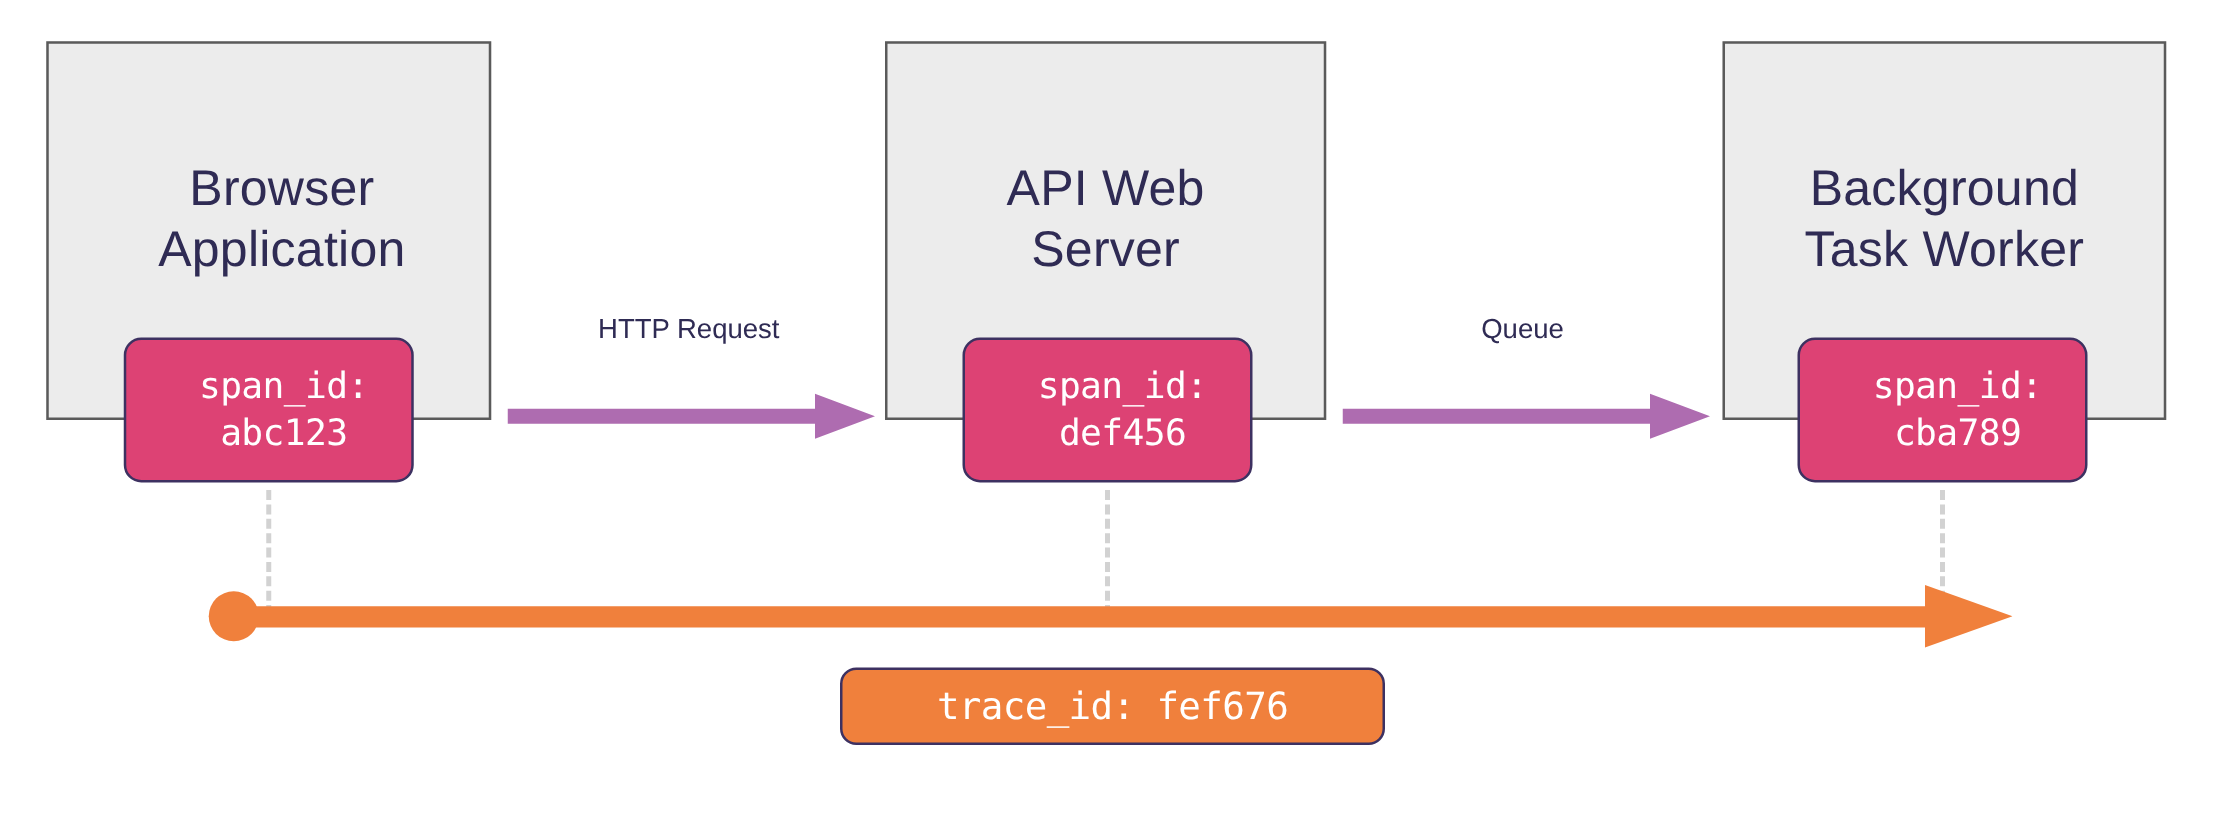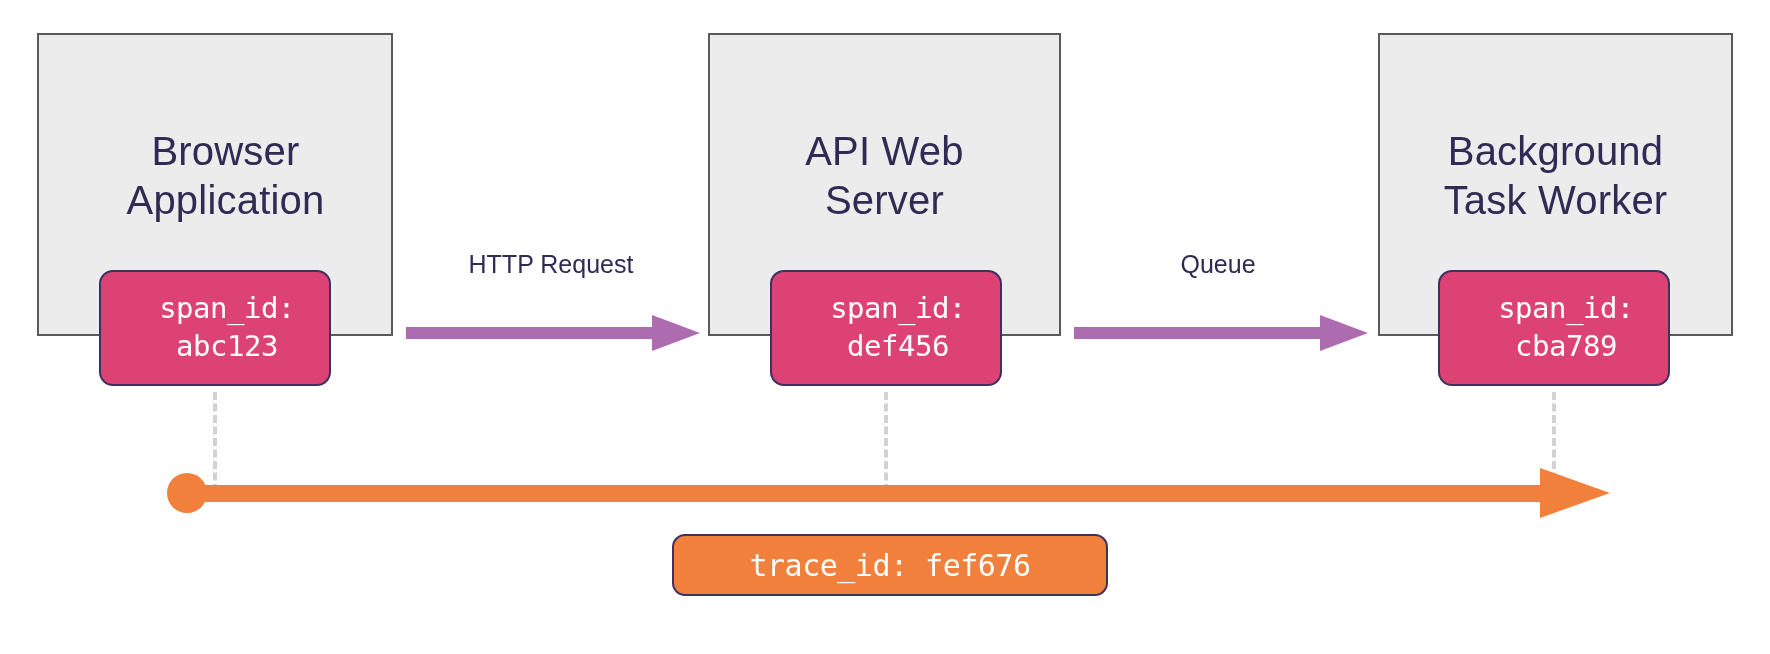--- a/index.html
+++ b/index.html
@@ -71,7 +71,7 @@
     position: absolute;
     color: #2f2b54;
     font-family: "Liberation Sans", sans-serif;
-    font-size: 25px;
+    font-size: 22px;
     text-align: center;
     white-space: nowrap;
   }

